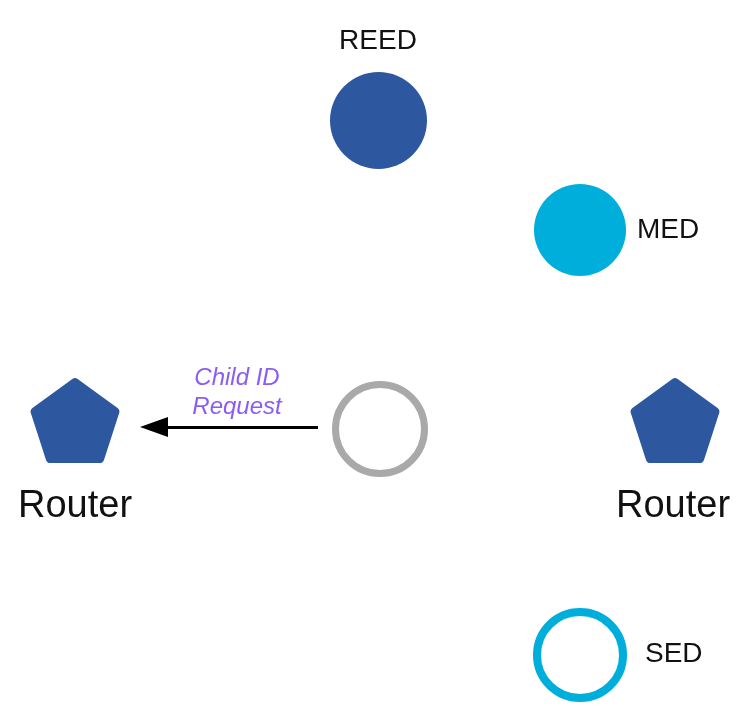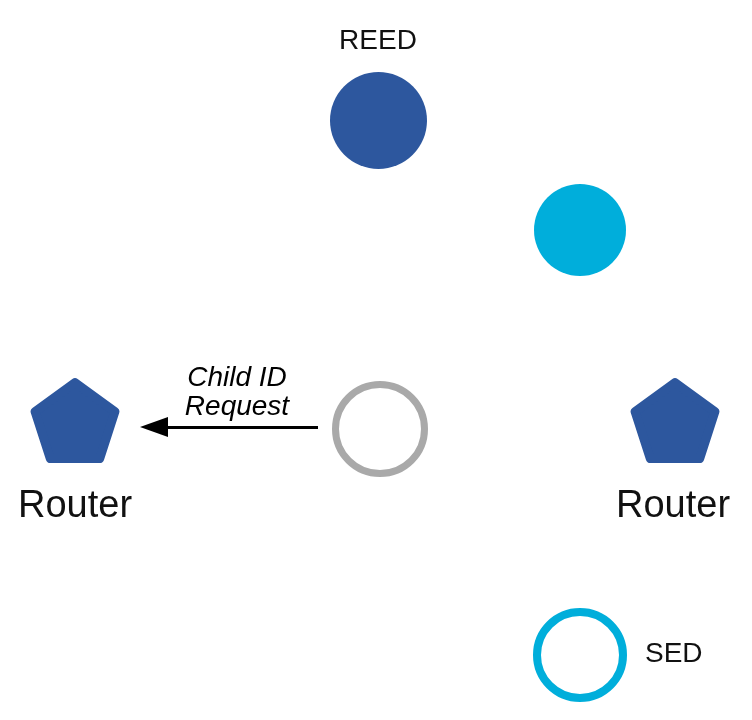--- a/index.html
+++ b/index.html
@@ -86,6 +86,7 @@
 
   <div class="circle med-circle"></div>
 
+  <div class="label med-label">MED</div>
 
   <div class="msg">
     <div>Child ID</div>

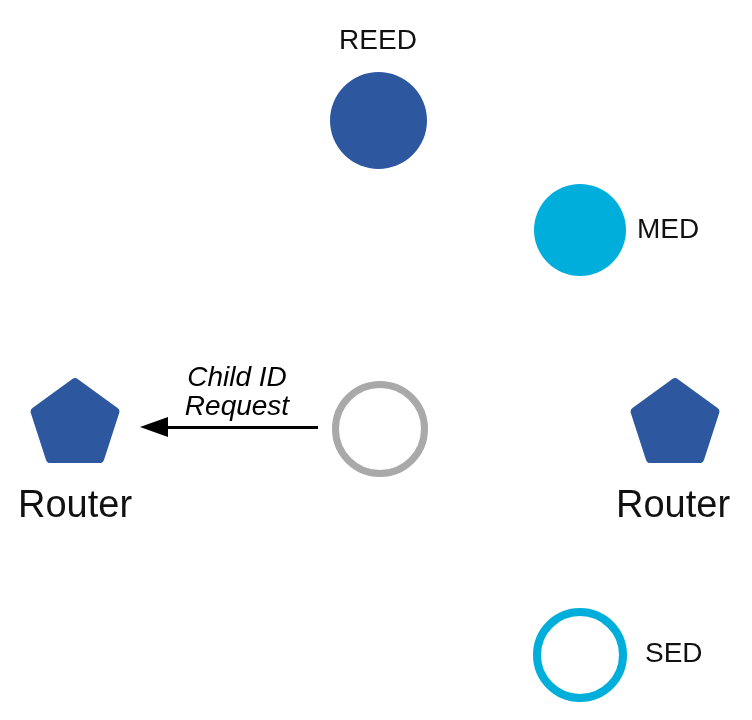--- a/index.html
+++ b/index.html
@@ -37,9 +37,9 @@
     left: 154px; top: 362px; width: 166px;
     text-align: center;
     font-style: italic;
-    font-size: 28px;
+    font-size: 24px;
     line-height: 29px;
-    color: #000000;
+    color: #8b5cf6;
   }
 
   .arrow-line {

